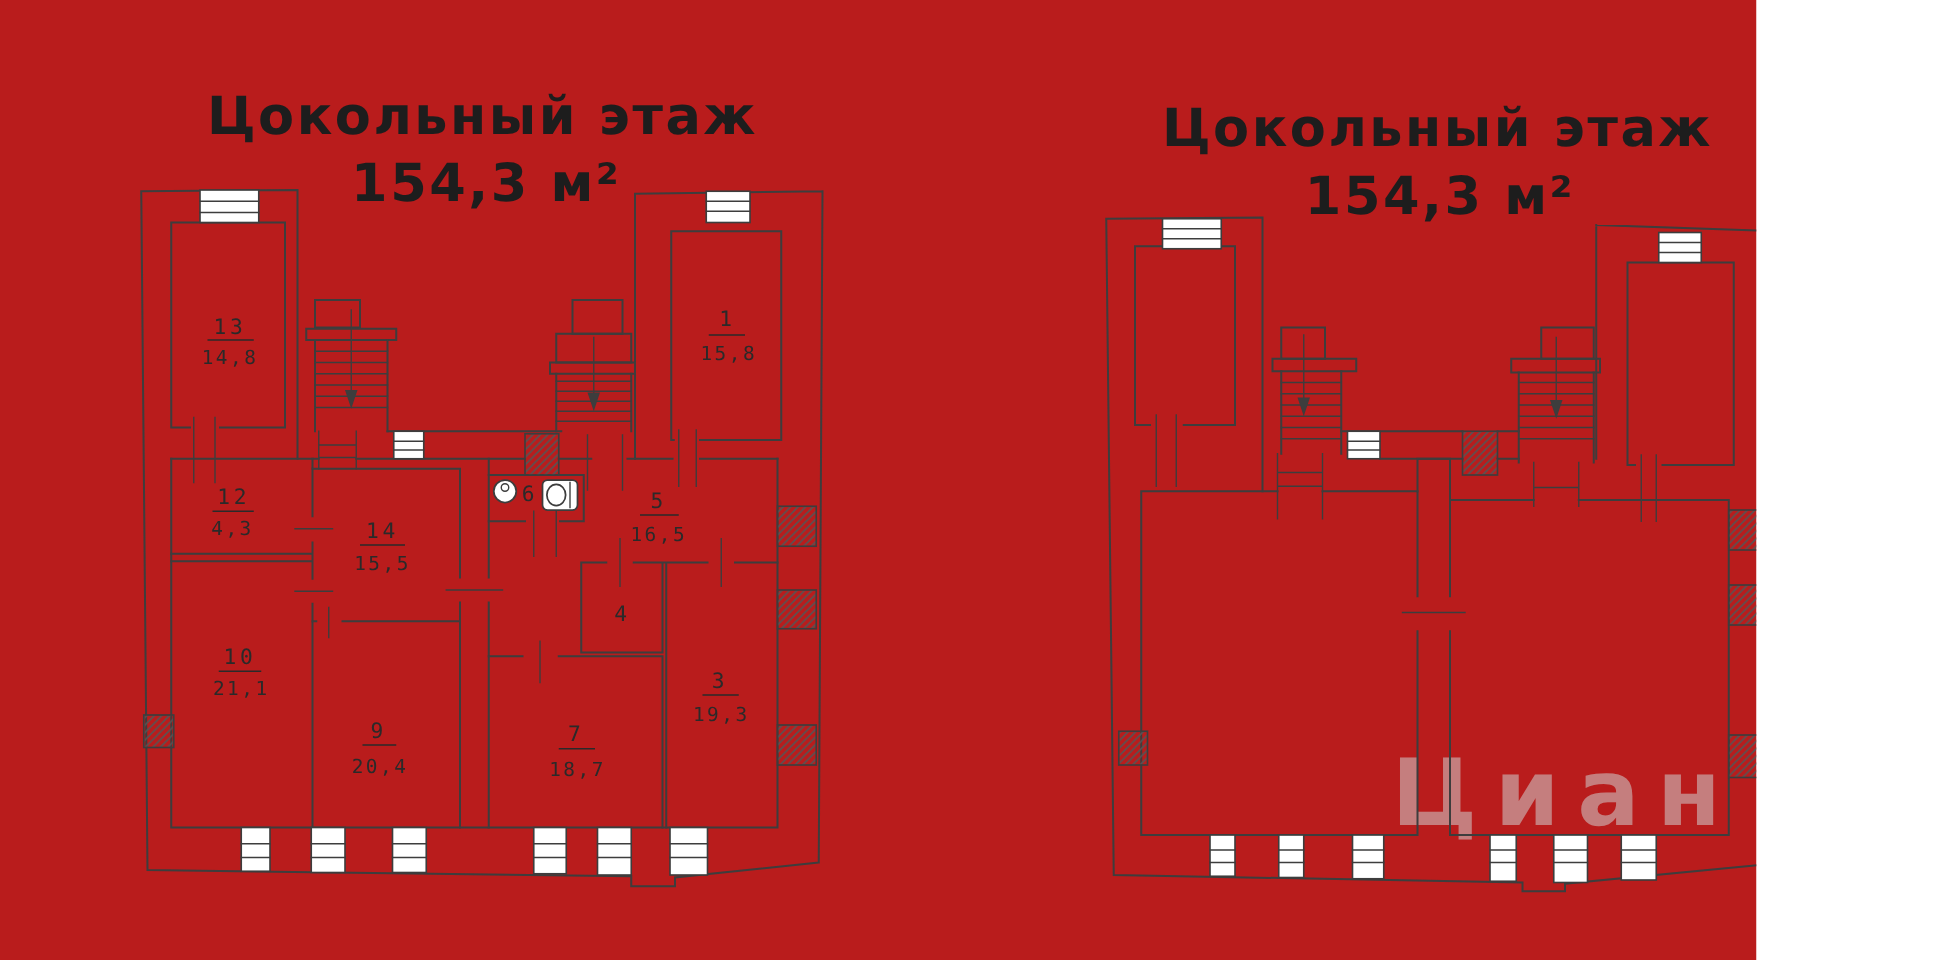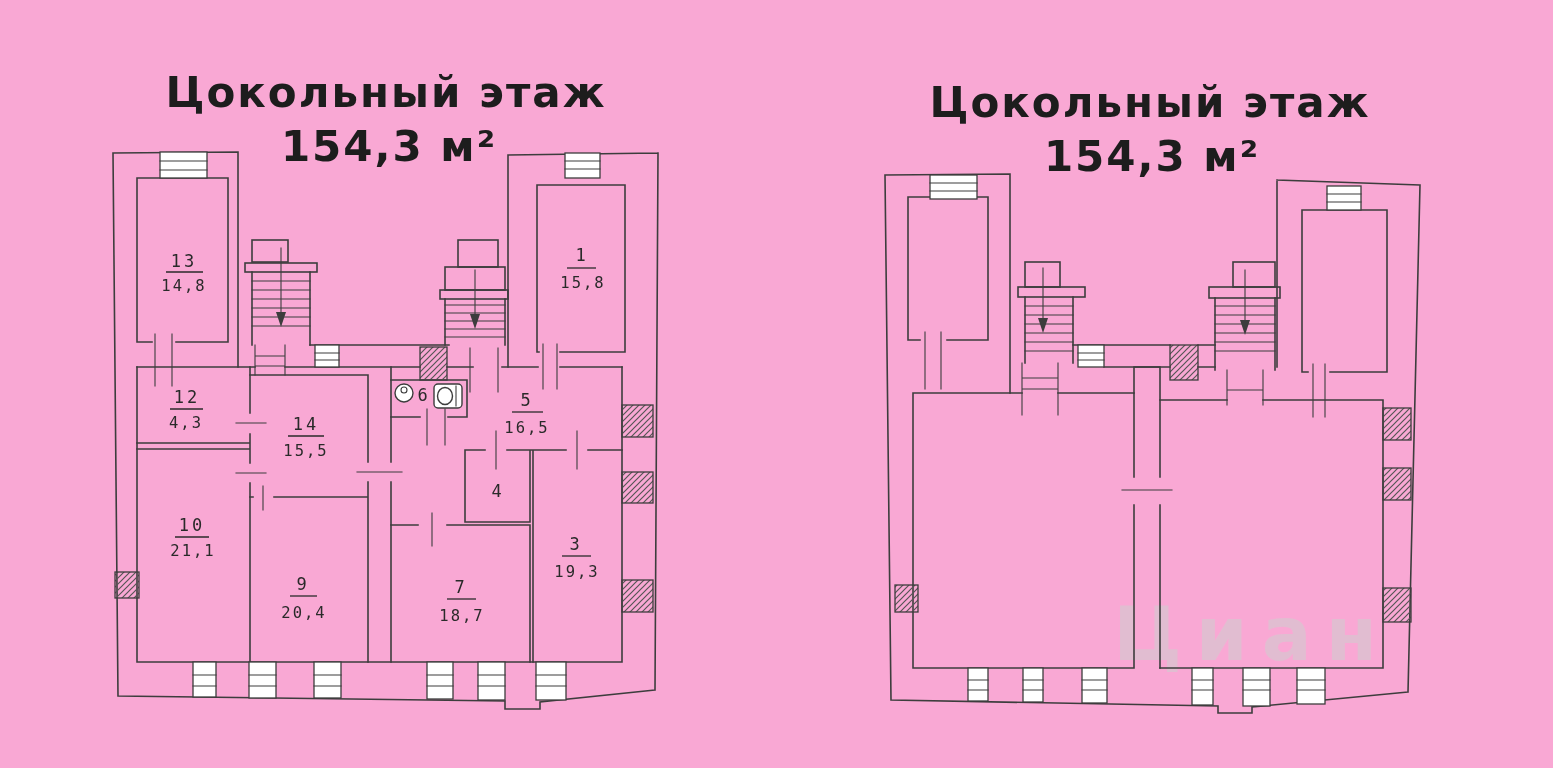--- a/index.html
+++ b/index.html
@@ -3,7 +3,7 @@
 <meta charset="utf-8">
 <style>
   html,body{margin:0;padding:0;background:#fff;}
-  .canvas{position:relative;width:1553px;height:768px;background:#f9a8d4;overflow:hidden;
+  .canvas{position:relative;width:1405px;height:768px;background:#b91c1c;overflow:hidden;
           font-family:"DejaVu Sans", sans-serif;text-decoration:underline;}
   svg text{text-anchor:middle;}
   .title{font-family:"DejaVu Sans", sans-serif;font-weight:bold;font-size:42px;

